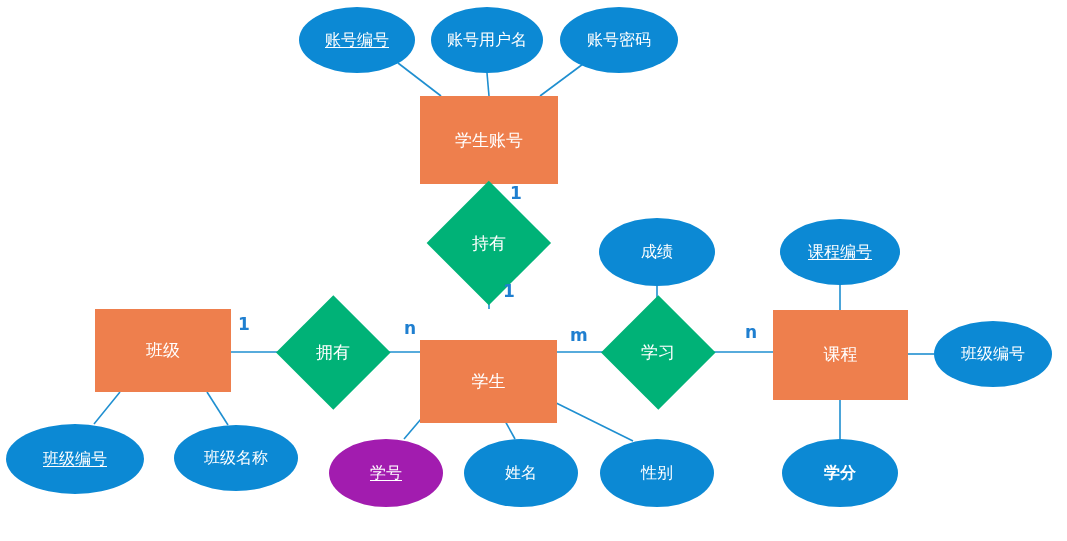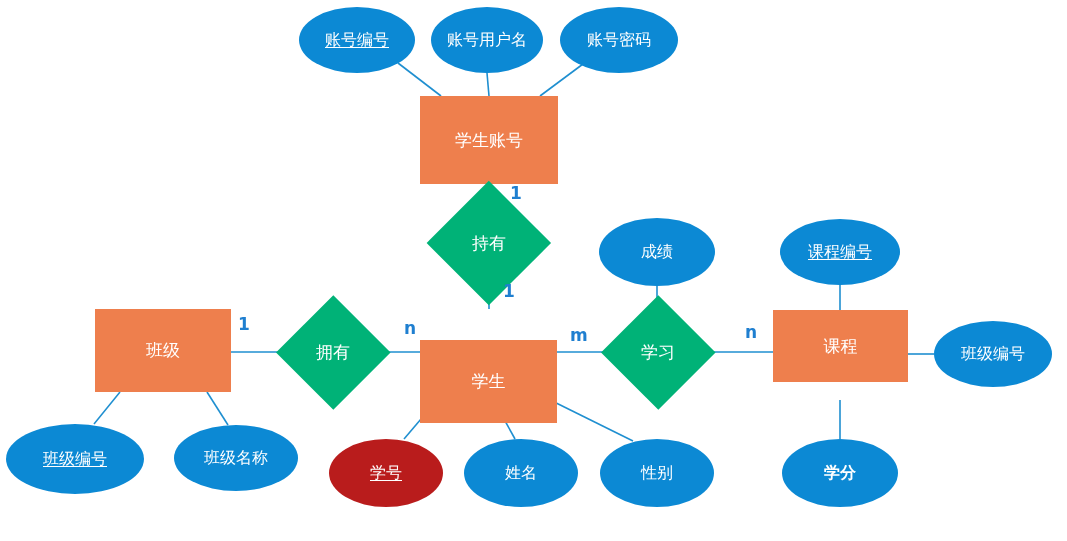--- a/index.html
+++ b/index.html
@@ -123,7 +123,7 @@
       <div class="node entity" style="left: 420px; top: 309px; width: 137px; height: 83px; background: rgb(238, 127, 77); margin-top: 31px;">
         <span>学生</span>
       </div>
-      <div class="node entity" style="left: 773px; top: 310px; width: 135px; height: 72px; background: rgb(238, 127, 77);">
+      <div class="node entity" style="left: 773px; top: 310px; width: 135px; height: 90px; background: rgb(238, 127, 77); font-family: Liberation Serif, serif;">
         <span>课程</span>
       </div>
       <div class="node attribute" style="left: 299px; top: 7px; width: 116px; height: 66px; background: rgb(12, 137, 212);">

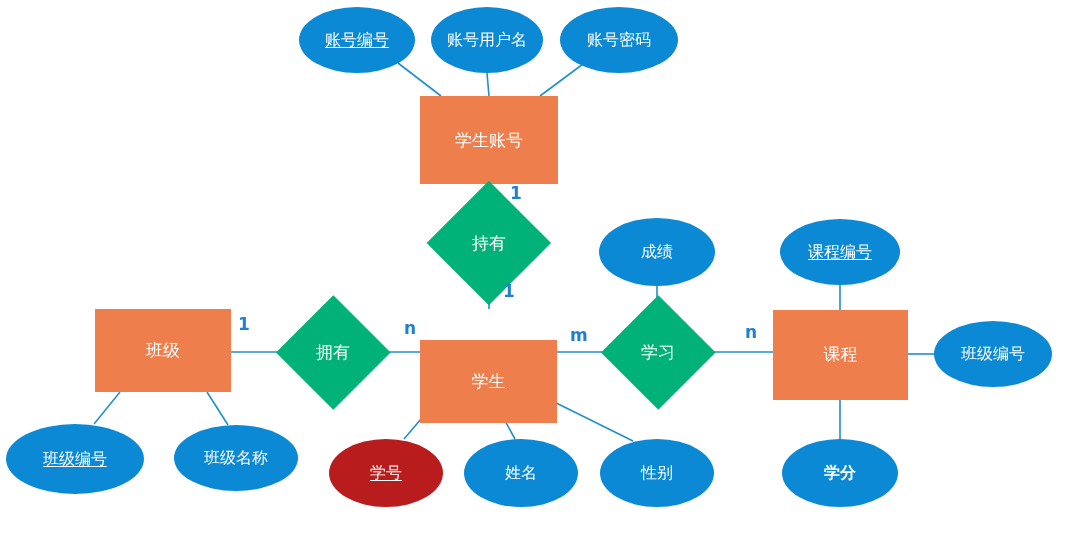--- a/index.html
+++ b/index.html
@@ -141,7 +141,7 @@
       <div class="node attribute" style="left: 174px; top: 425px; width: 124px; height: 66px; background: rgb(12, 137, 212);">
         <span>班级名称</span>
       </div>
-      <div class="node attribute" style="left: 329px; top: 439px; width: 114px; height: 68px; background: #b91c1c;">
+      <div class="node attribute" style="left: 329px; top: 439px; width: 114px; height: 68px; background: #a21caf;">
         <span class="pk">学号</span>
       </div>
       <div class="node attribute" style="left: 464px; top: 439px; width: 114px; height: 68px; background: rgb(12, 137, 212);">

